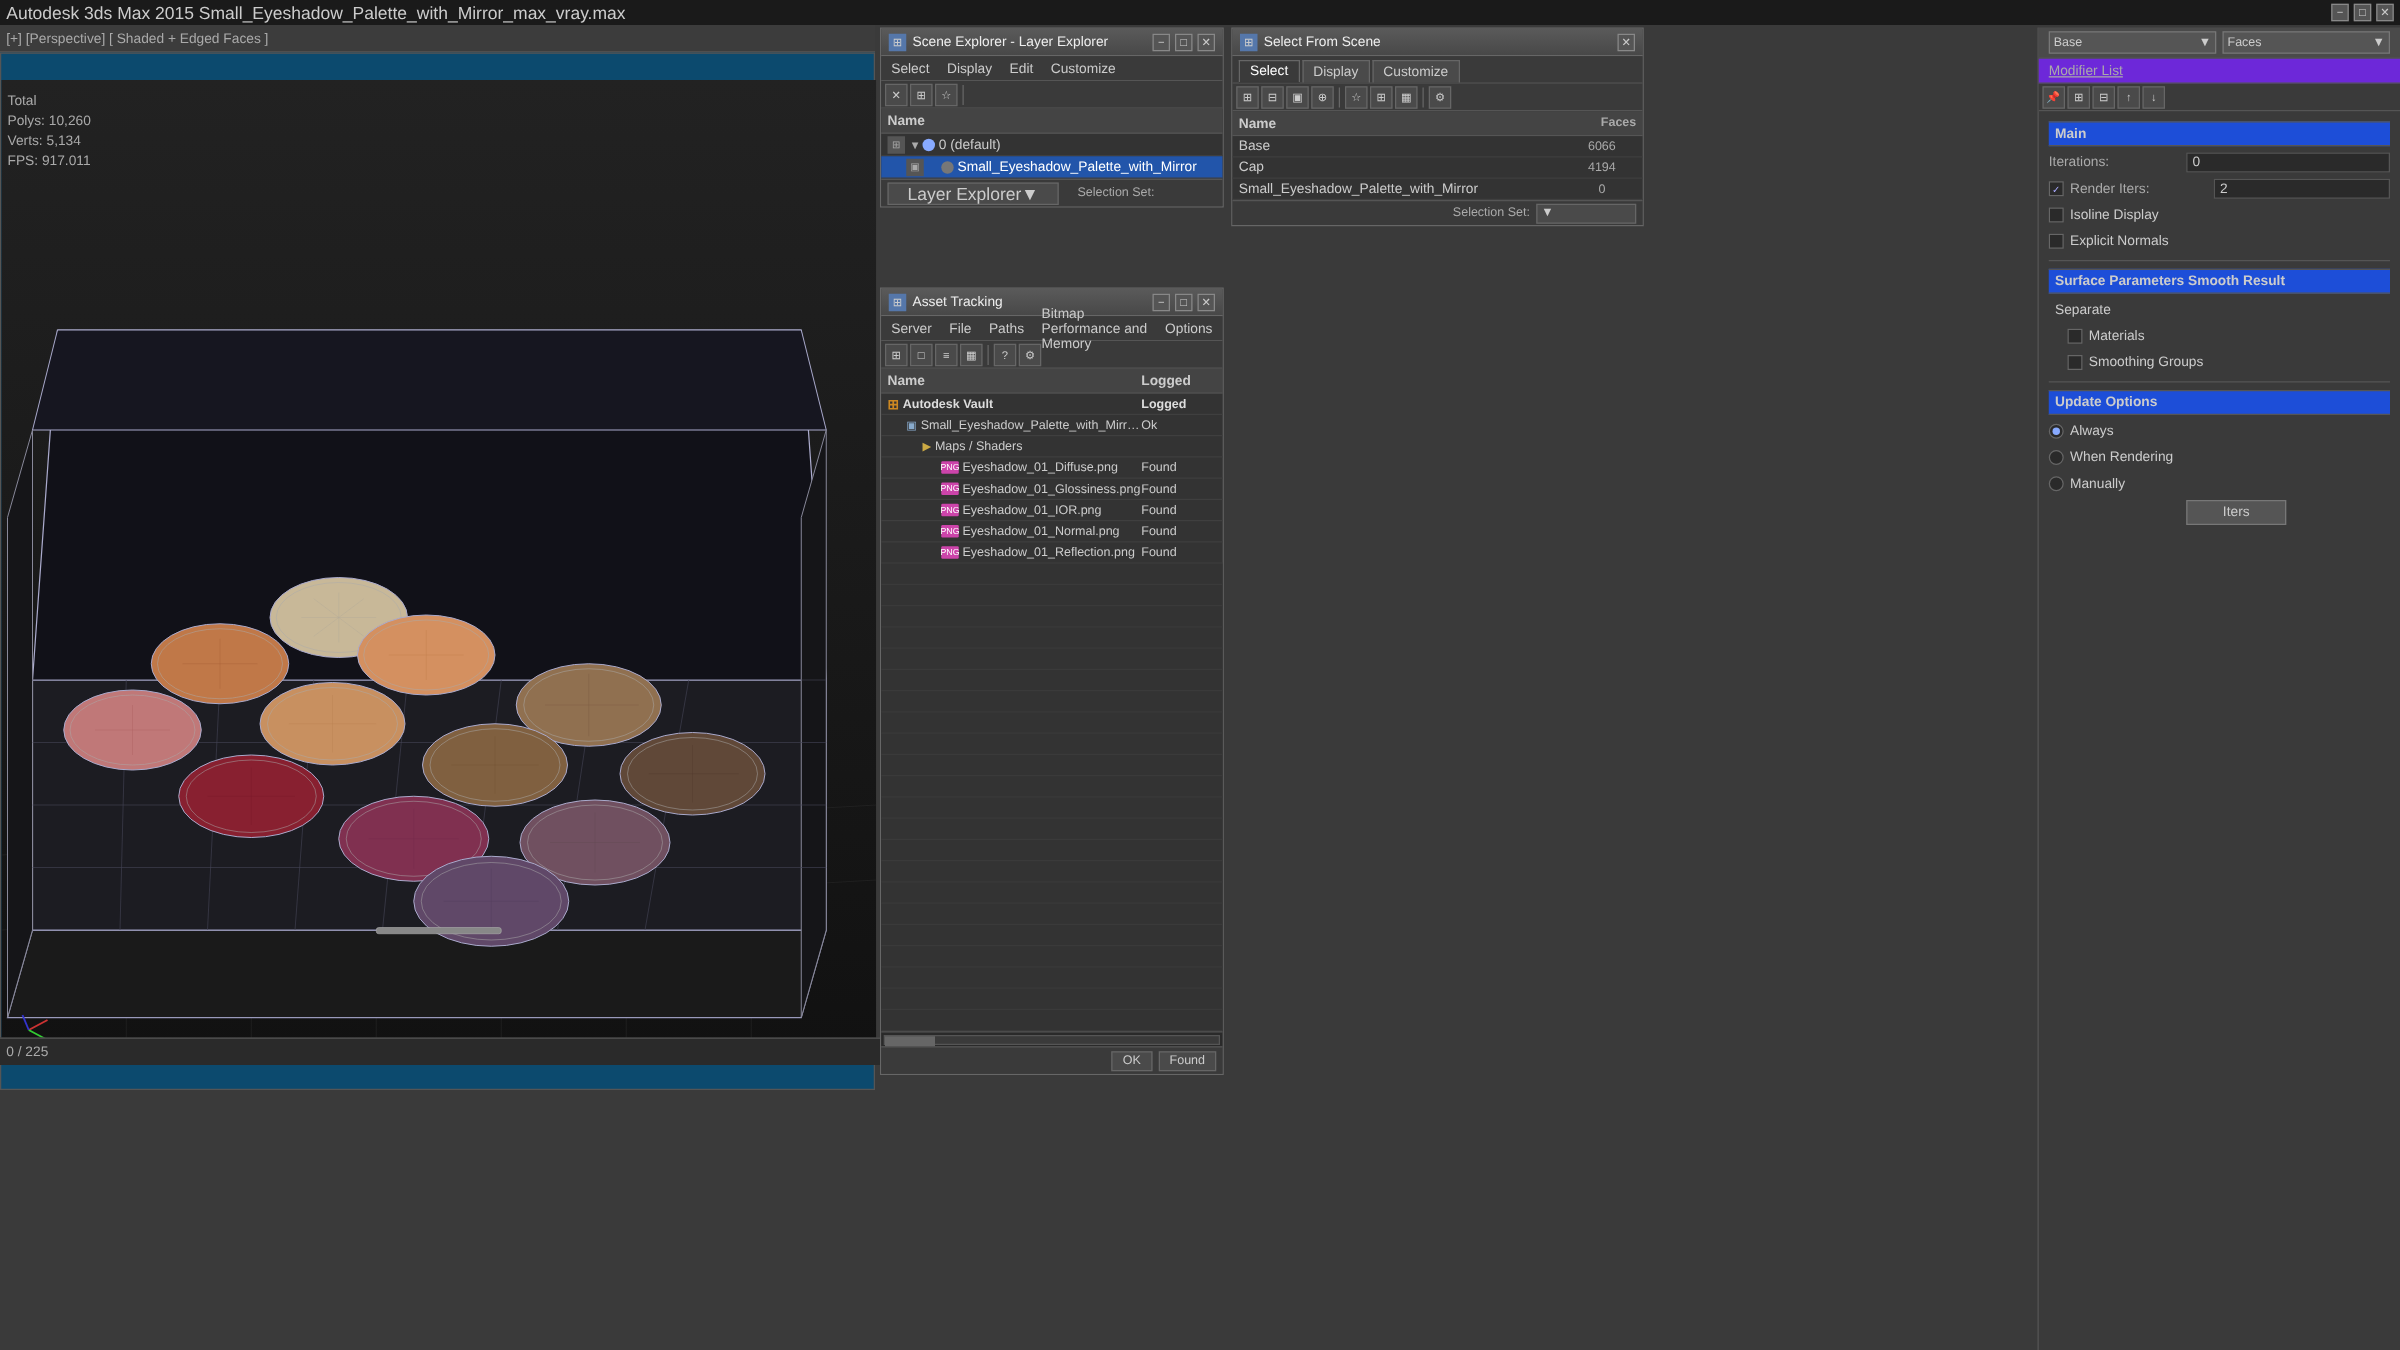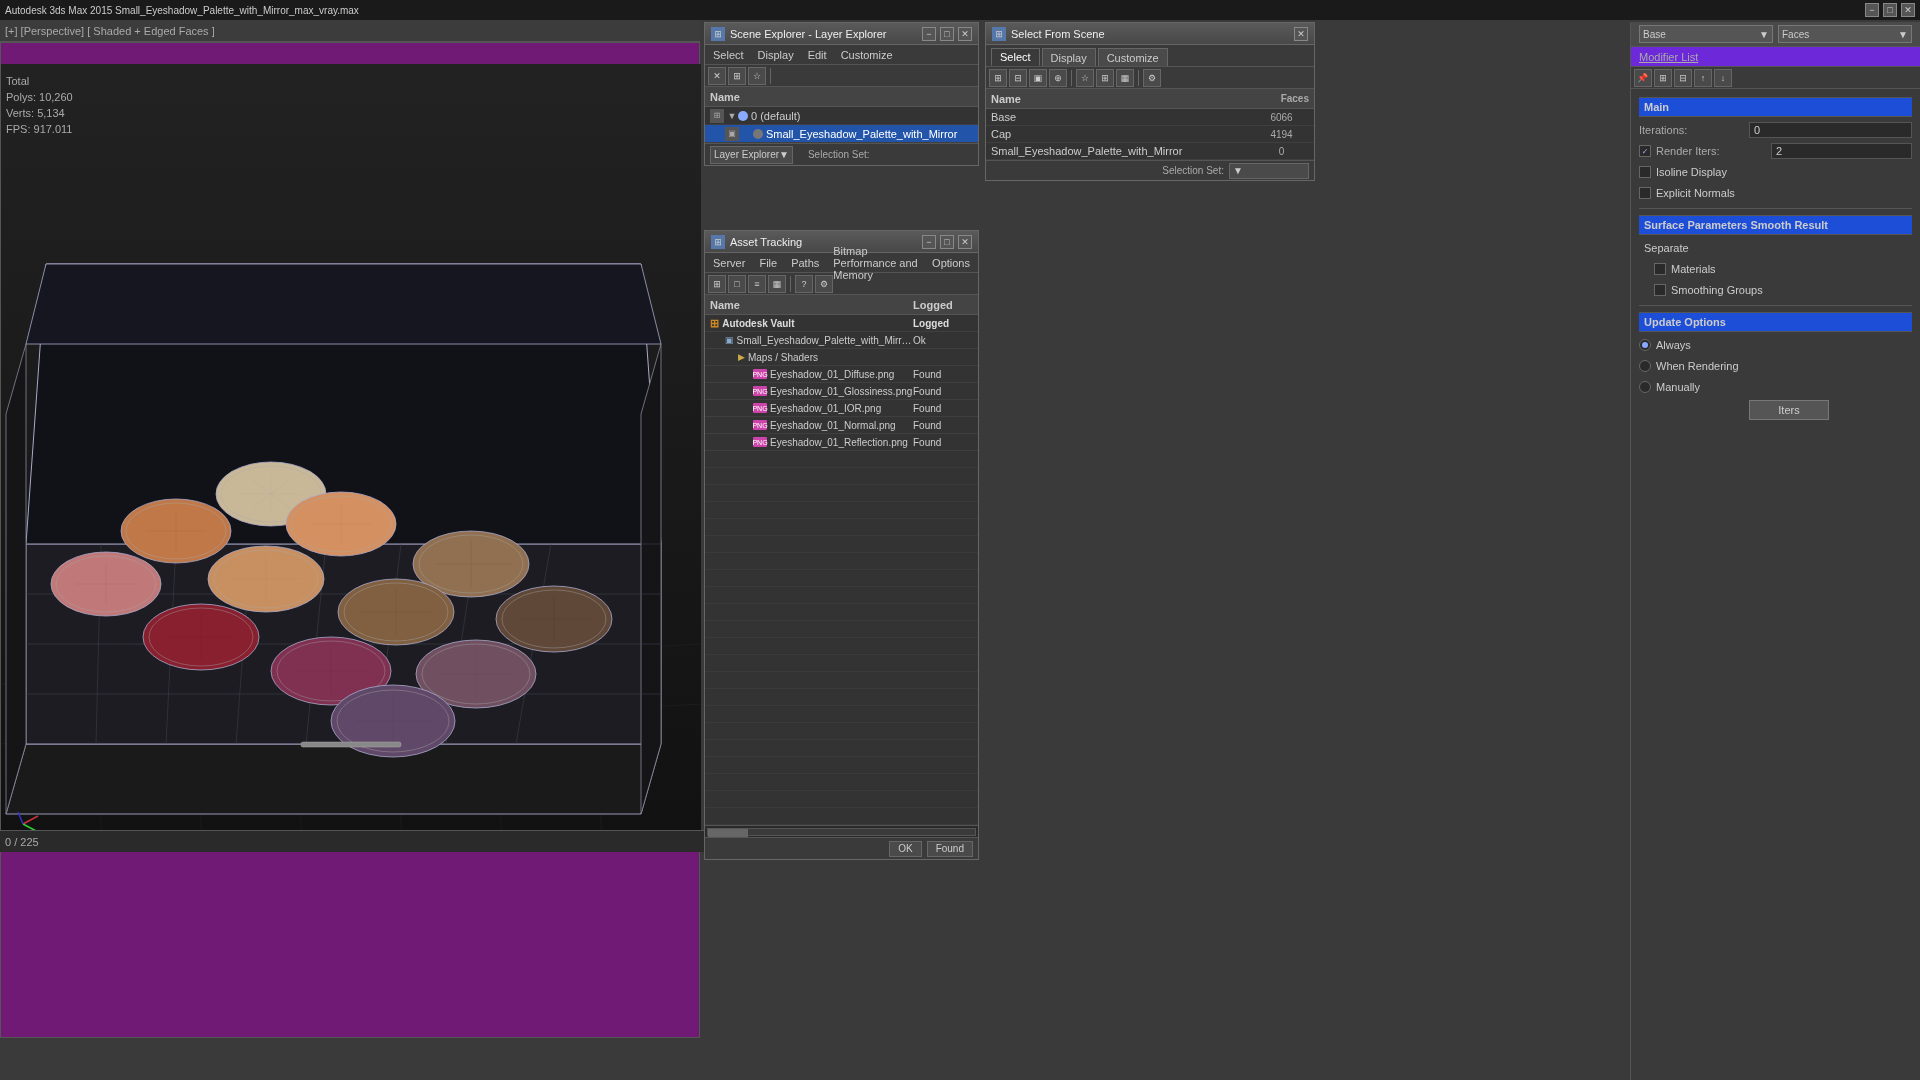--- a/index.html
+++ b/index.html
@@ -591,7 +591,7 @@
       justify-content: space-between;
     }
     #title-bar-title {
-      font-size: 10px;
+      font-size: 14px;
       color: #ccc;
     }
     #title-bar-btns {

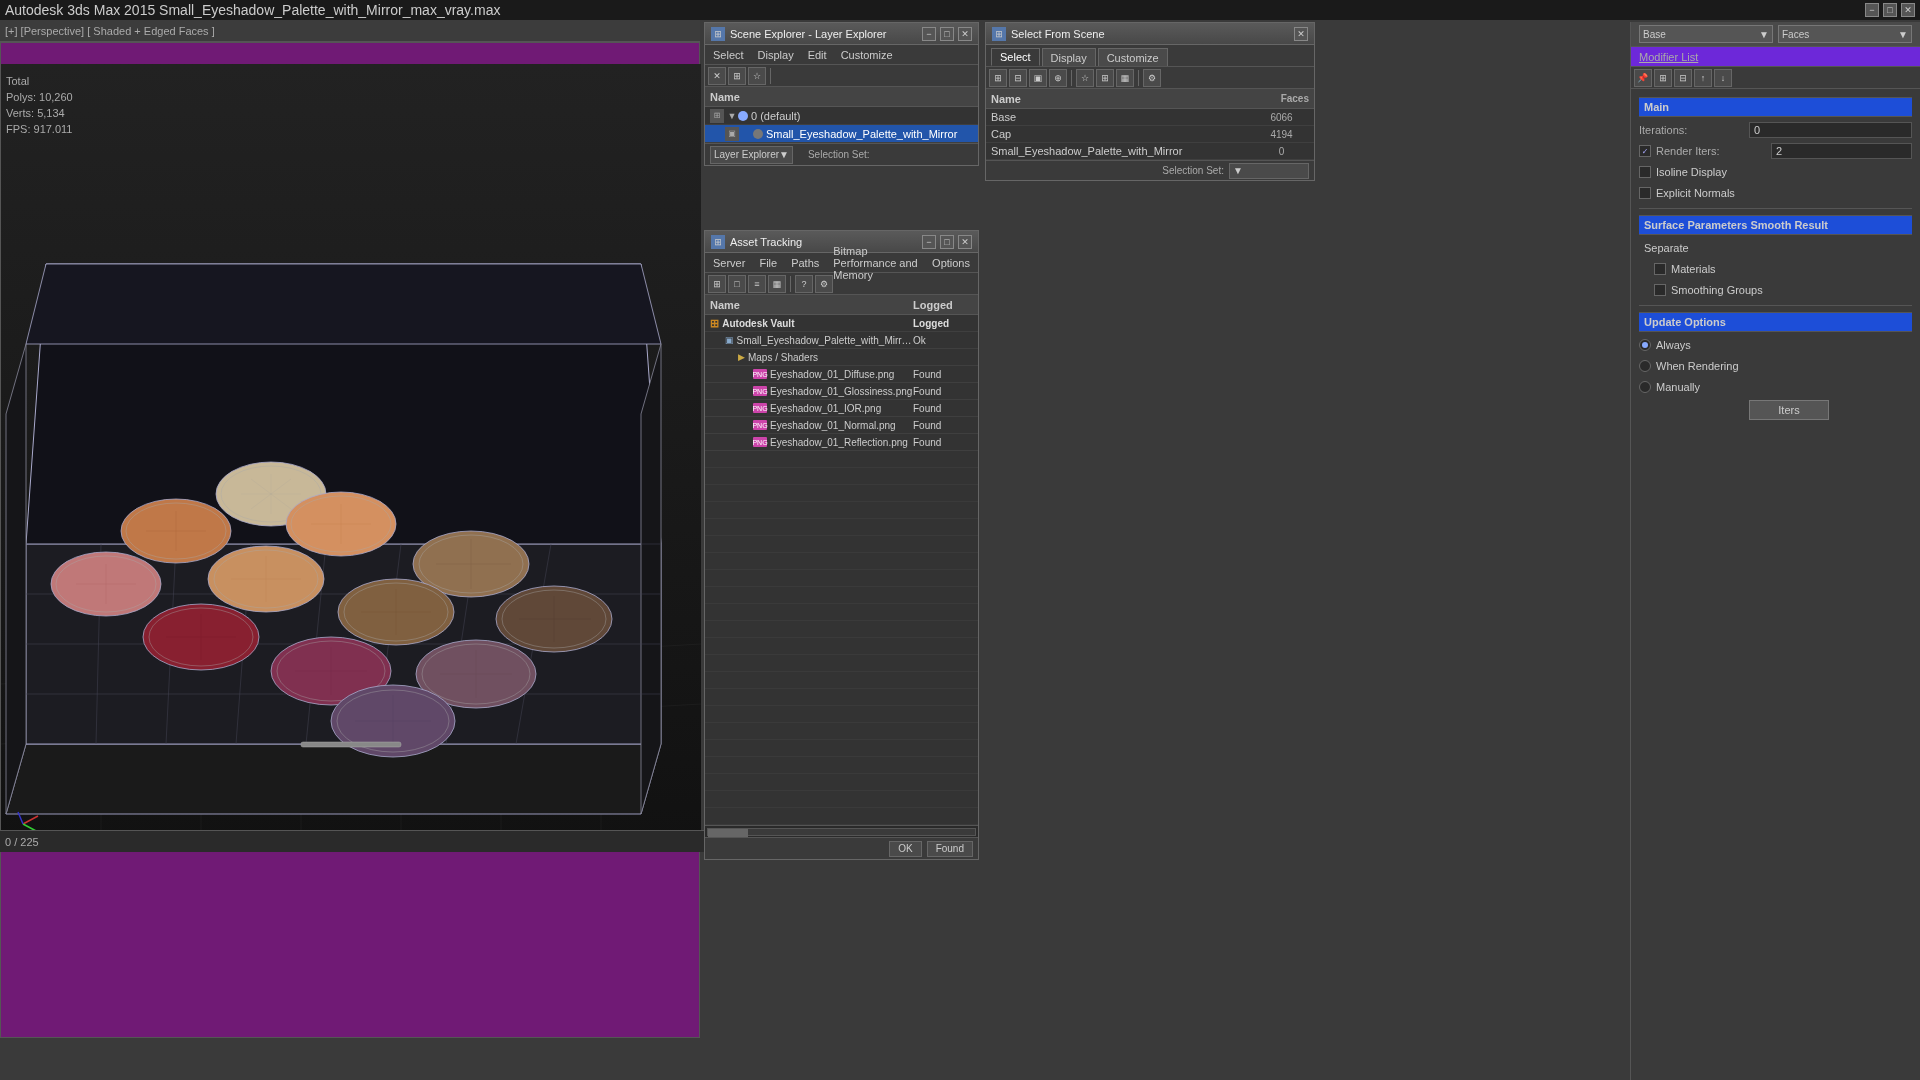--- a/index.html
+++ b/index.html
@@ -19,8 +19,8 @@
       position: absolute;
       left: 0; top: 0;
       width: 700px;
-      height: 996px;
-      background: #701a75;
+      height: 830px;
+      background: #0c4a6e;
       border: 1px solid #555;
     }
     #stats {

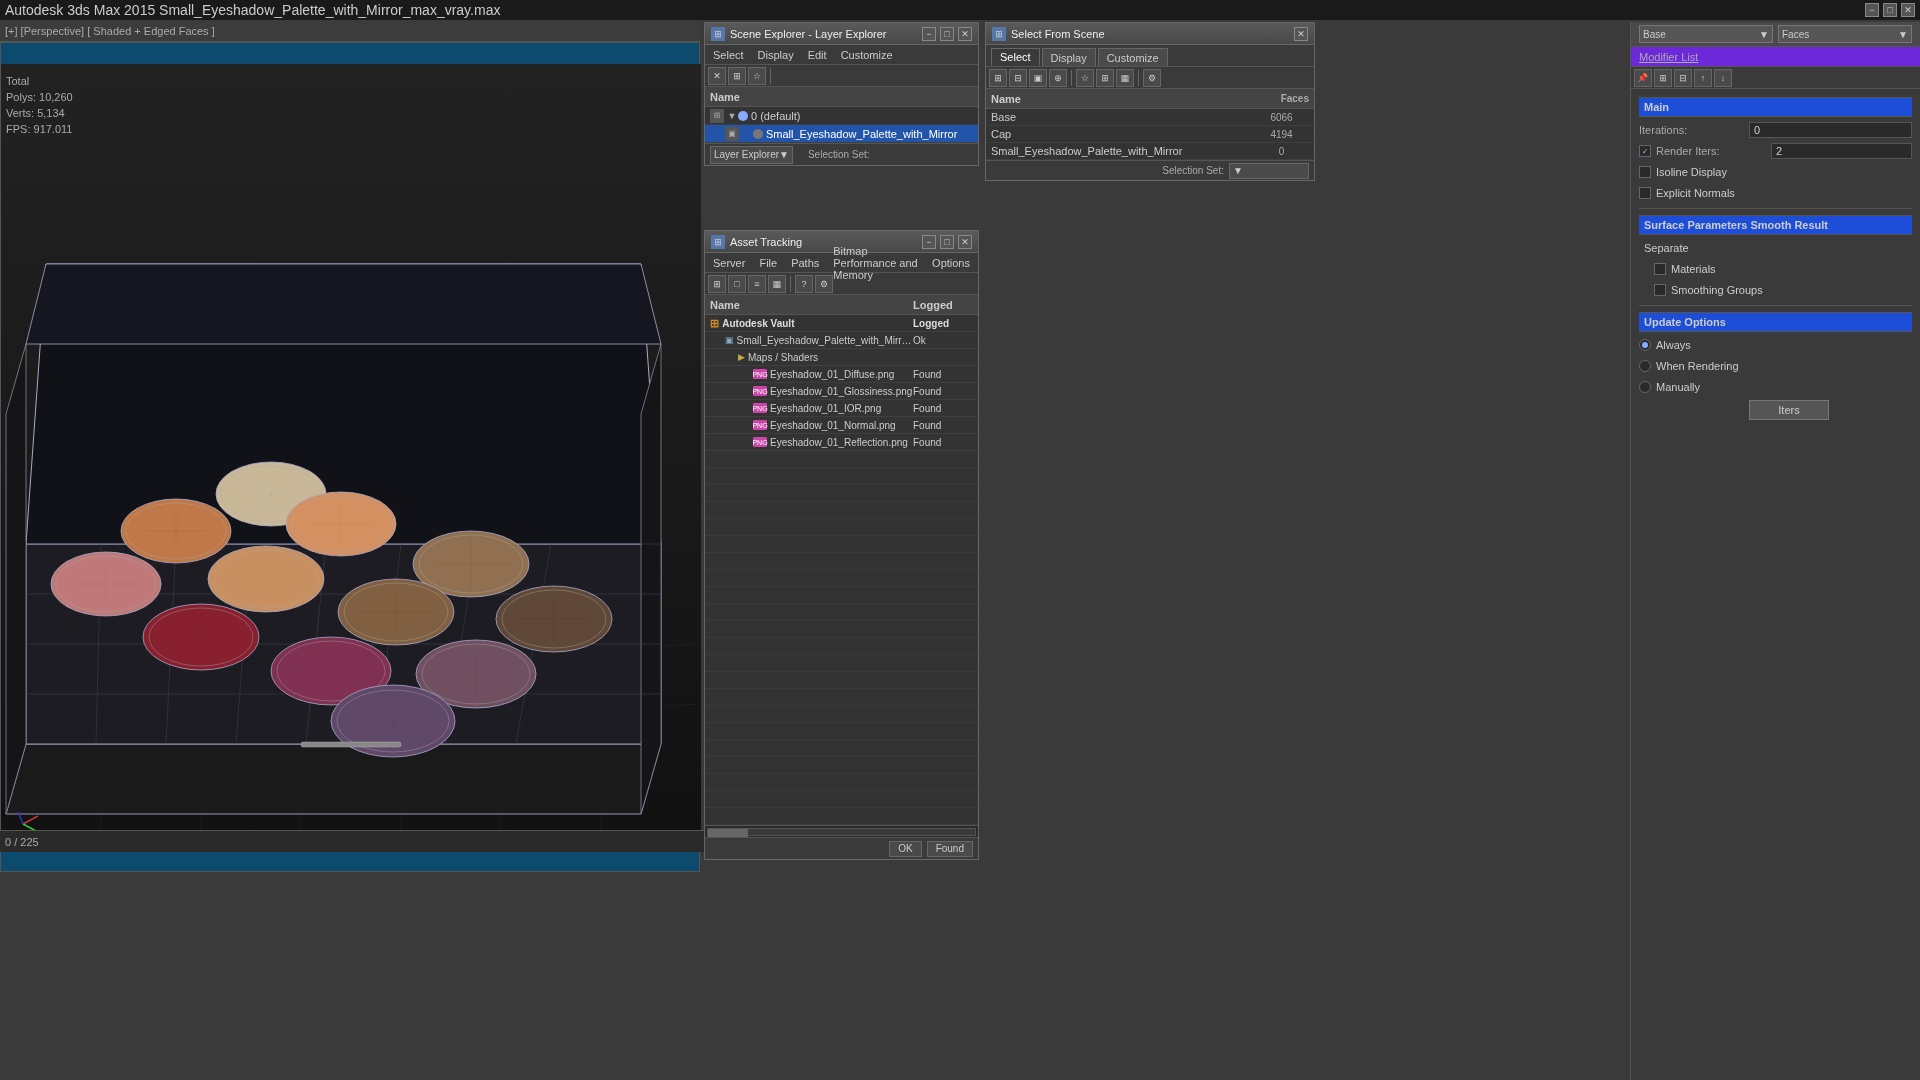--- a/index.html
+++ b/index.html
@@ -182,9 +182,9 @@
       background: #4a4a4a;
       border: 1px solid #666;
       height: 18px;
-      font-size: 10px;
-      color: #ccc;
-      padding: 0 3px;
+      font-size: 14px;
+      color: #ccc;
+      padding: 0 15px;
       min-width: 80px;
       display: flex;
       align-items: center;

